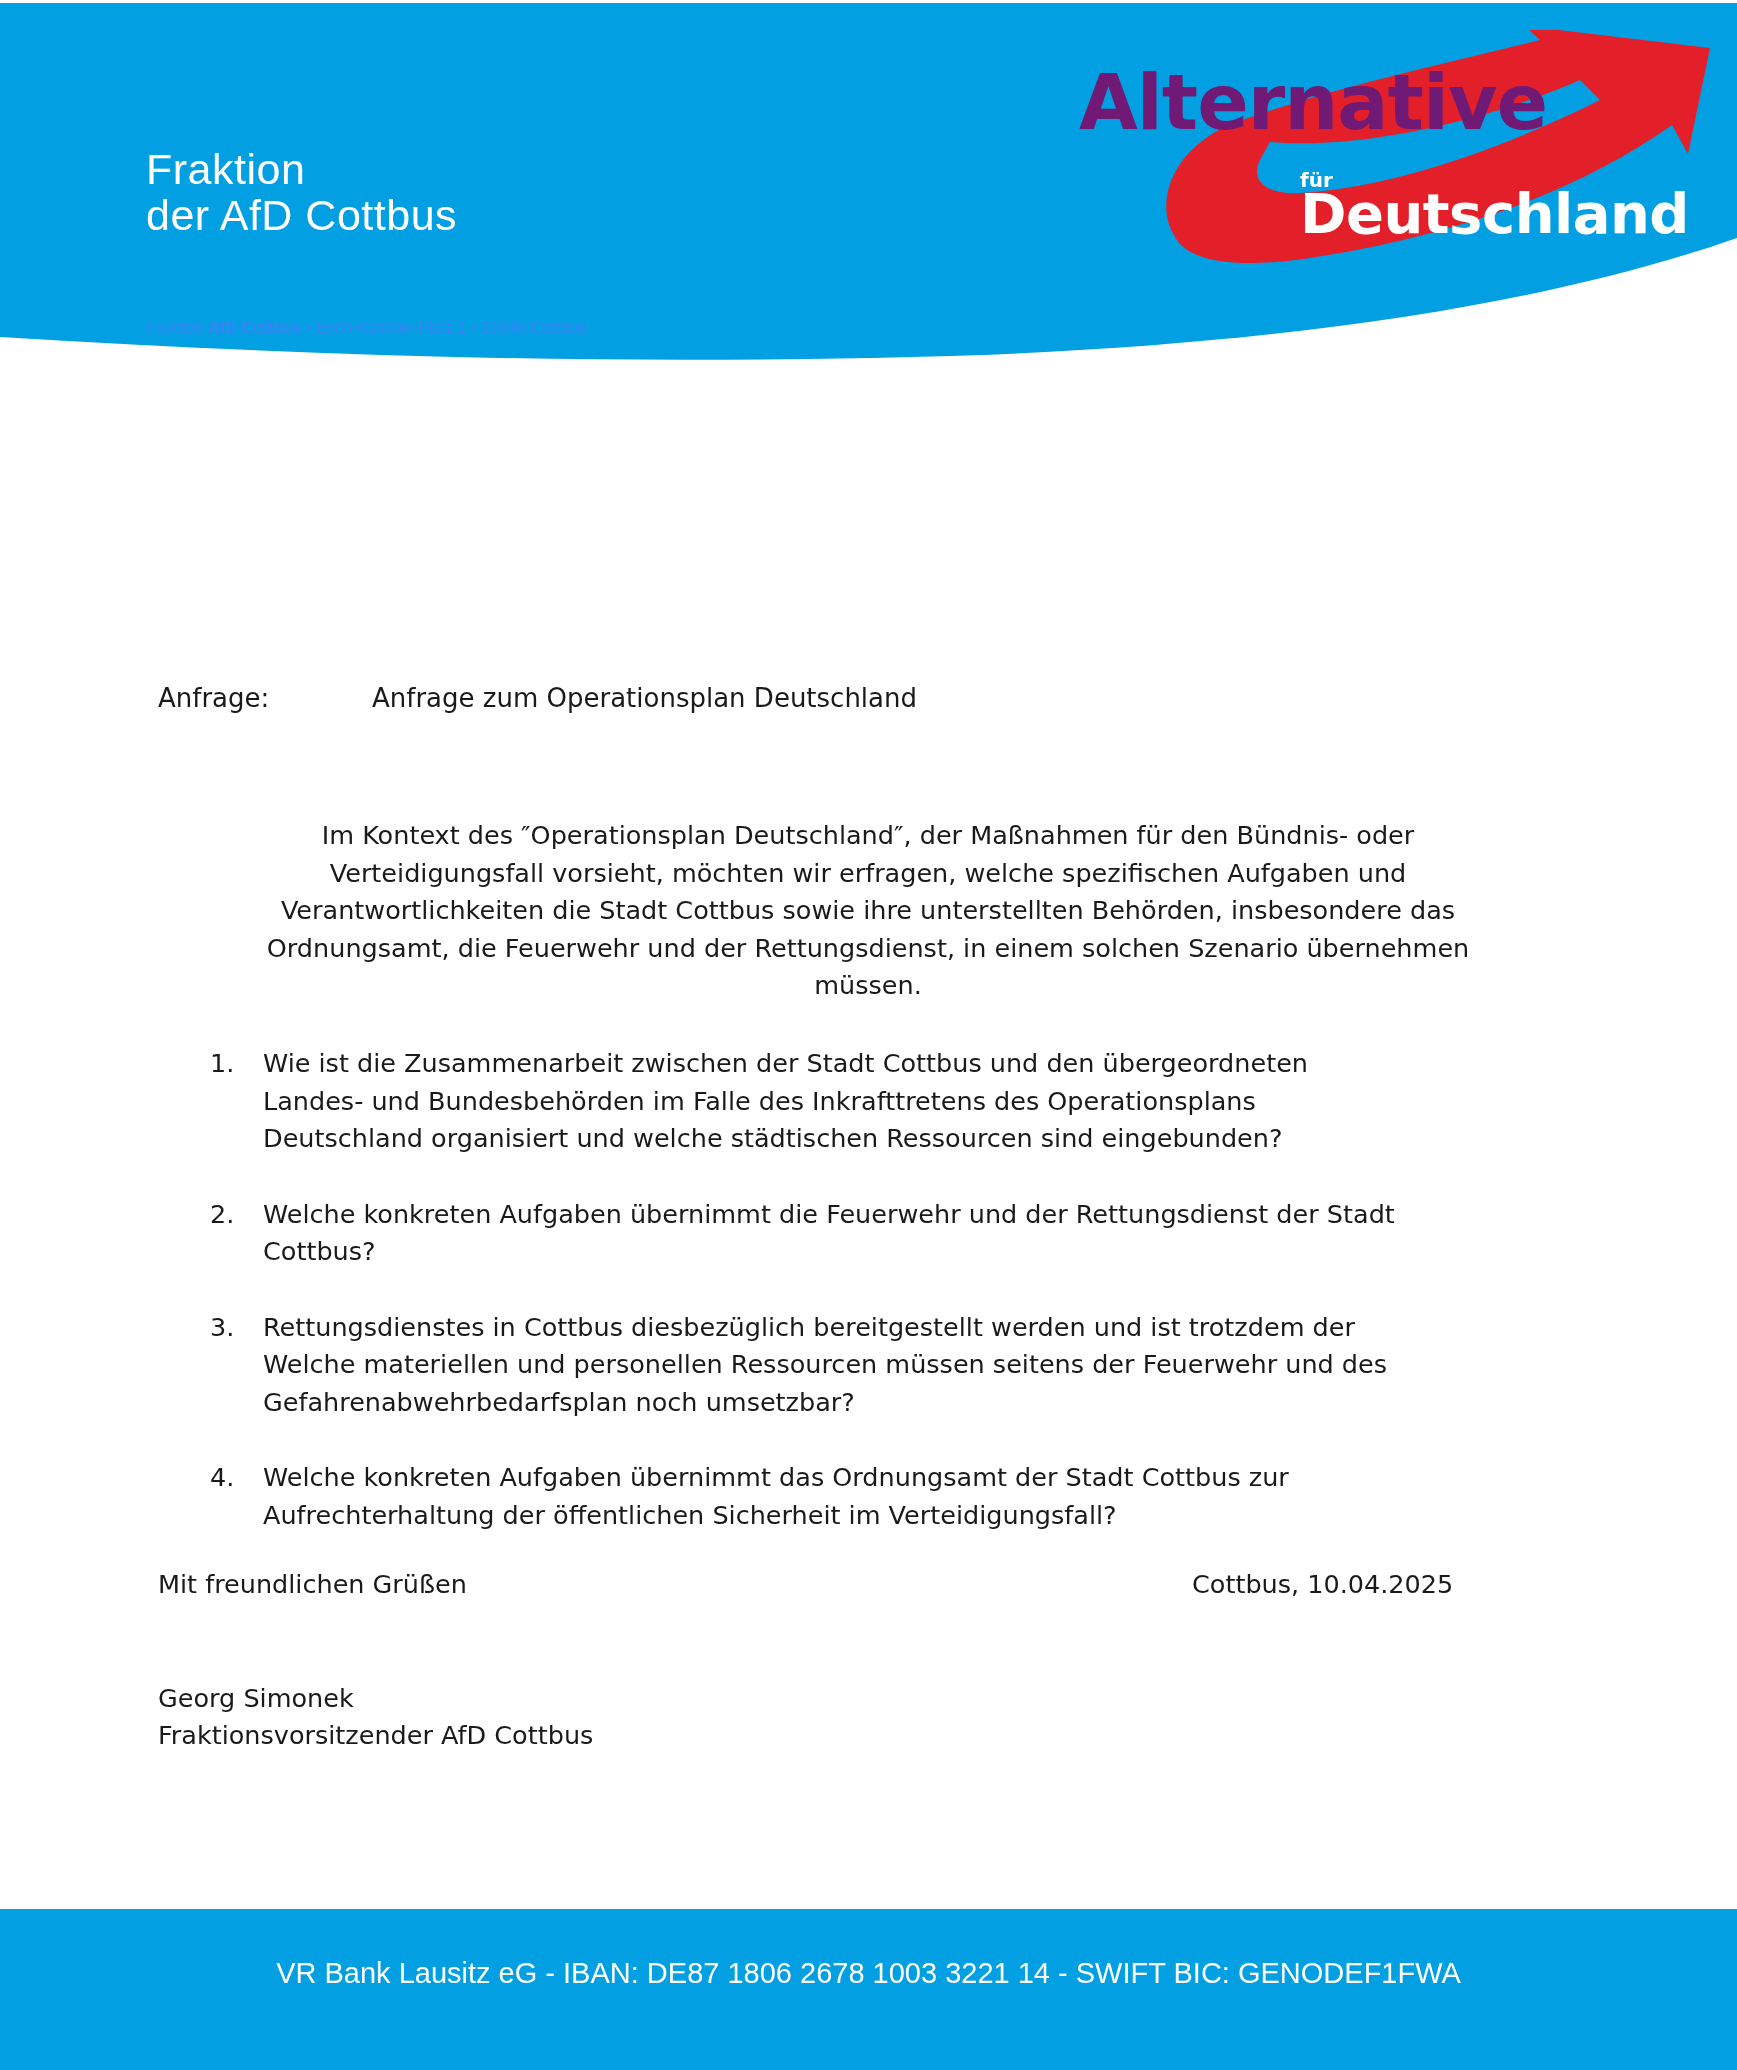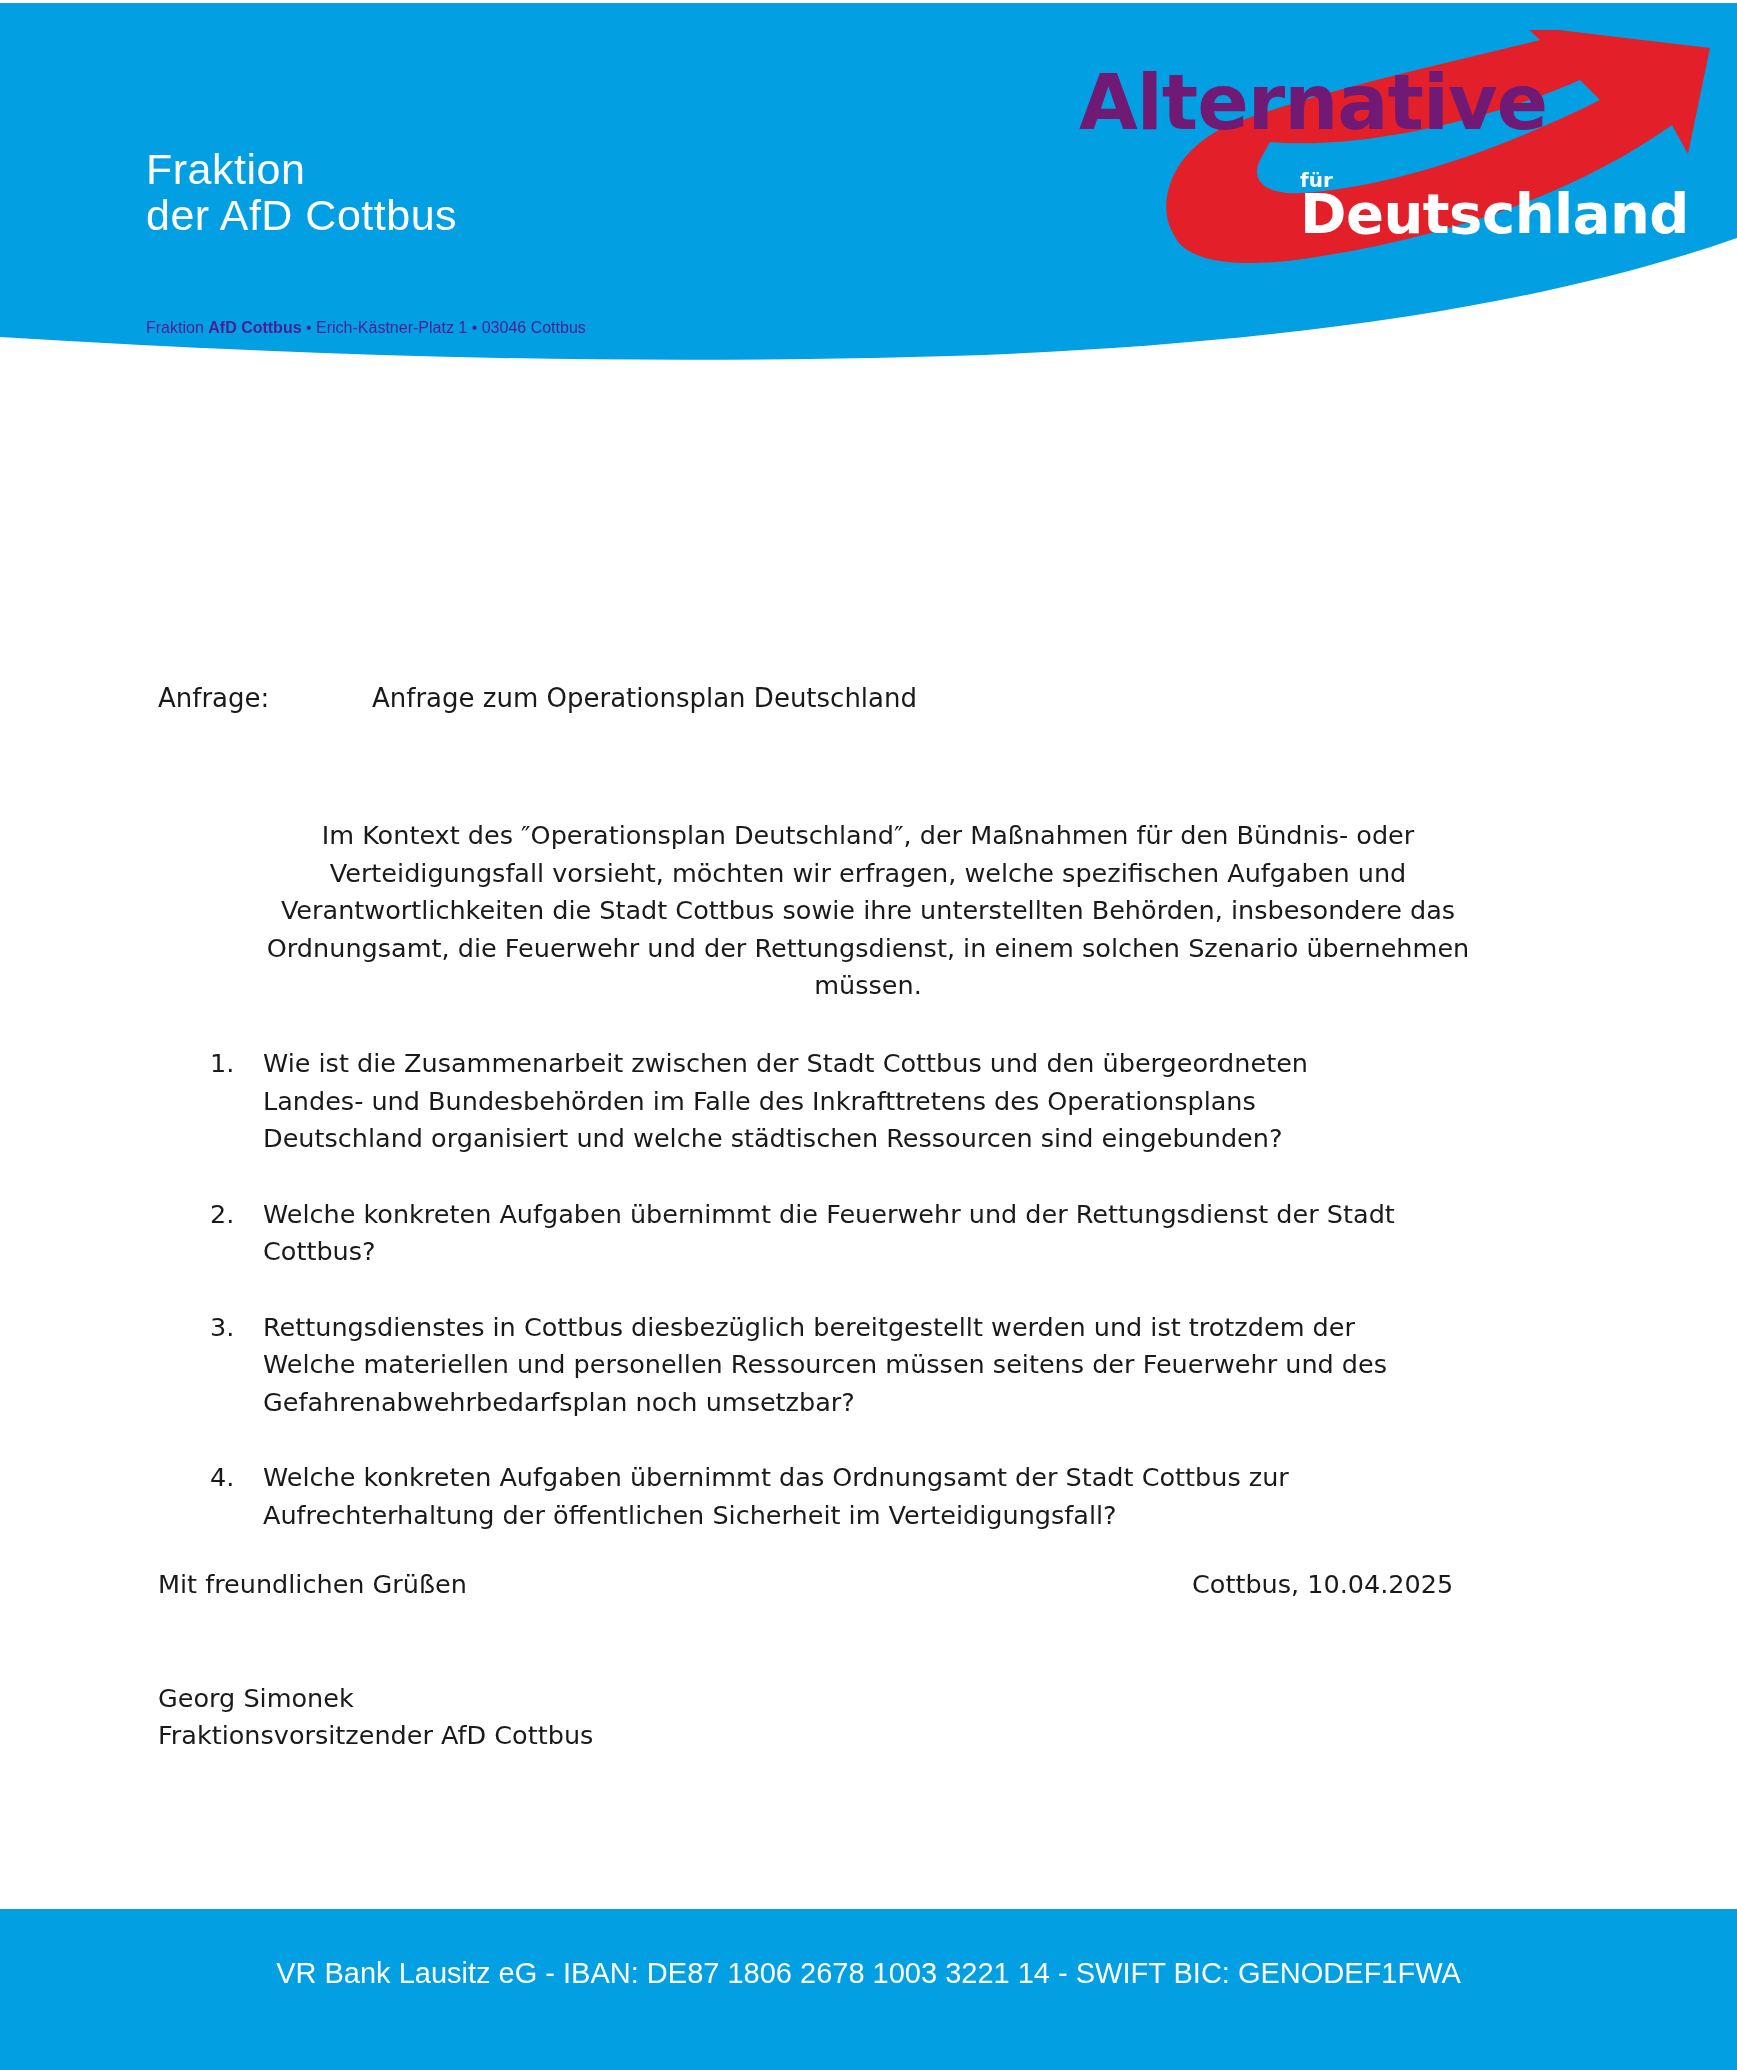--- a/index.html
+++ b/index.html
@@ -42,7 +42,7 @@
       top: 319px;
       font-family: "Liberation Sans", sans-serif;
       font-size: 16px;
-      color: #4c1d95;
+      color: #3b82f6;
       white-space: nowrap;
     }
     .header-address b { font-weight: bold; }

